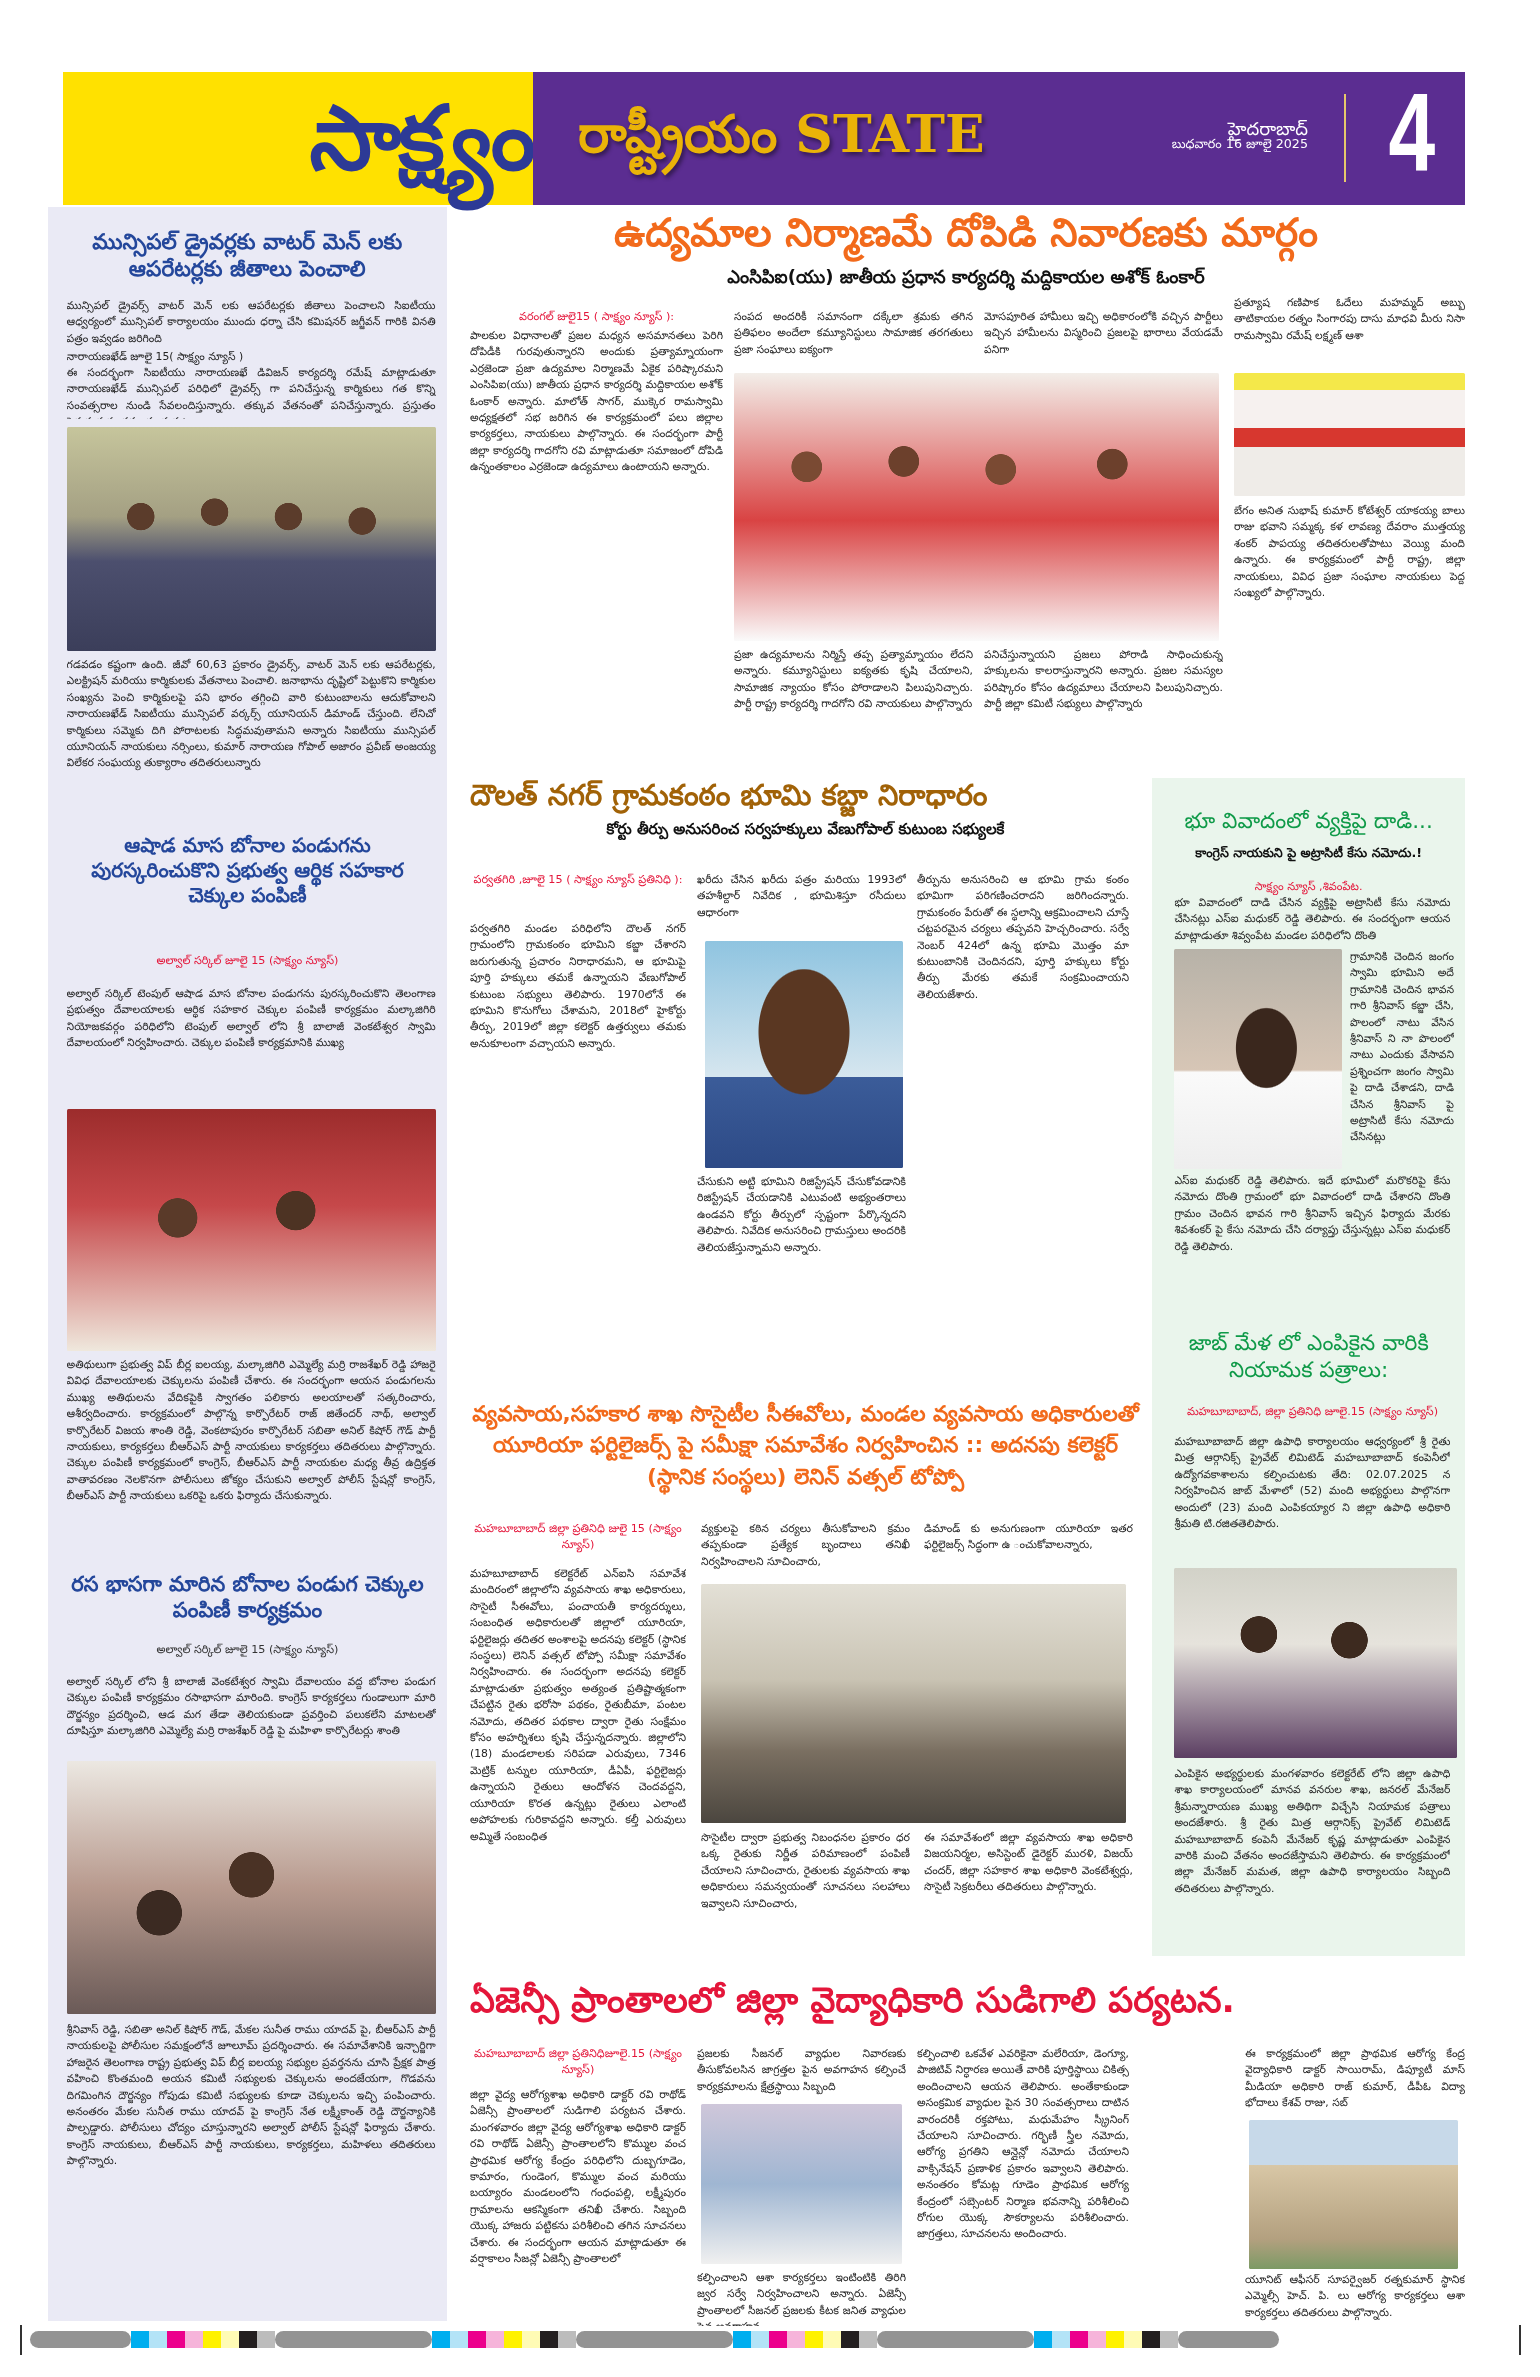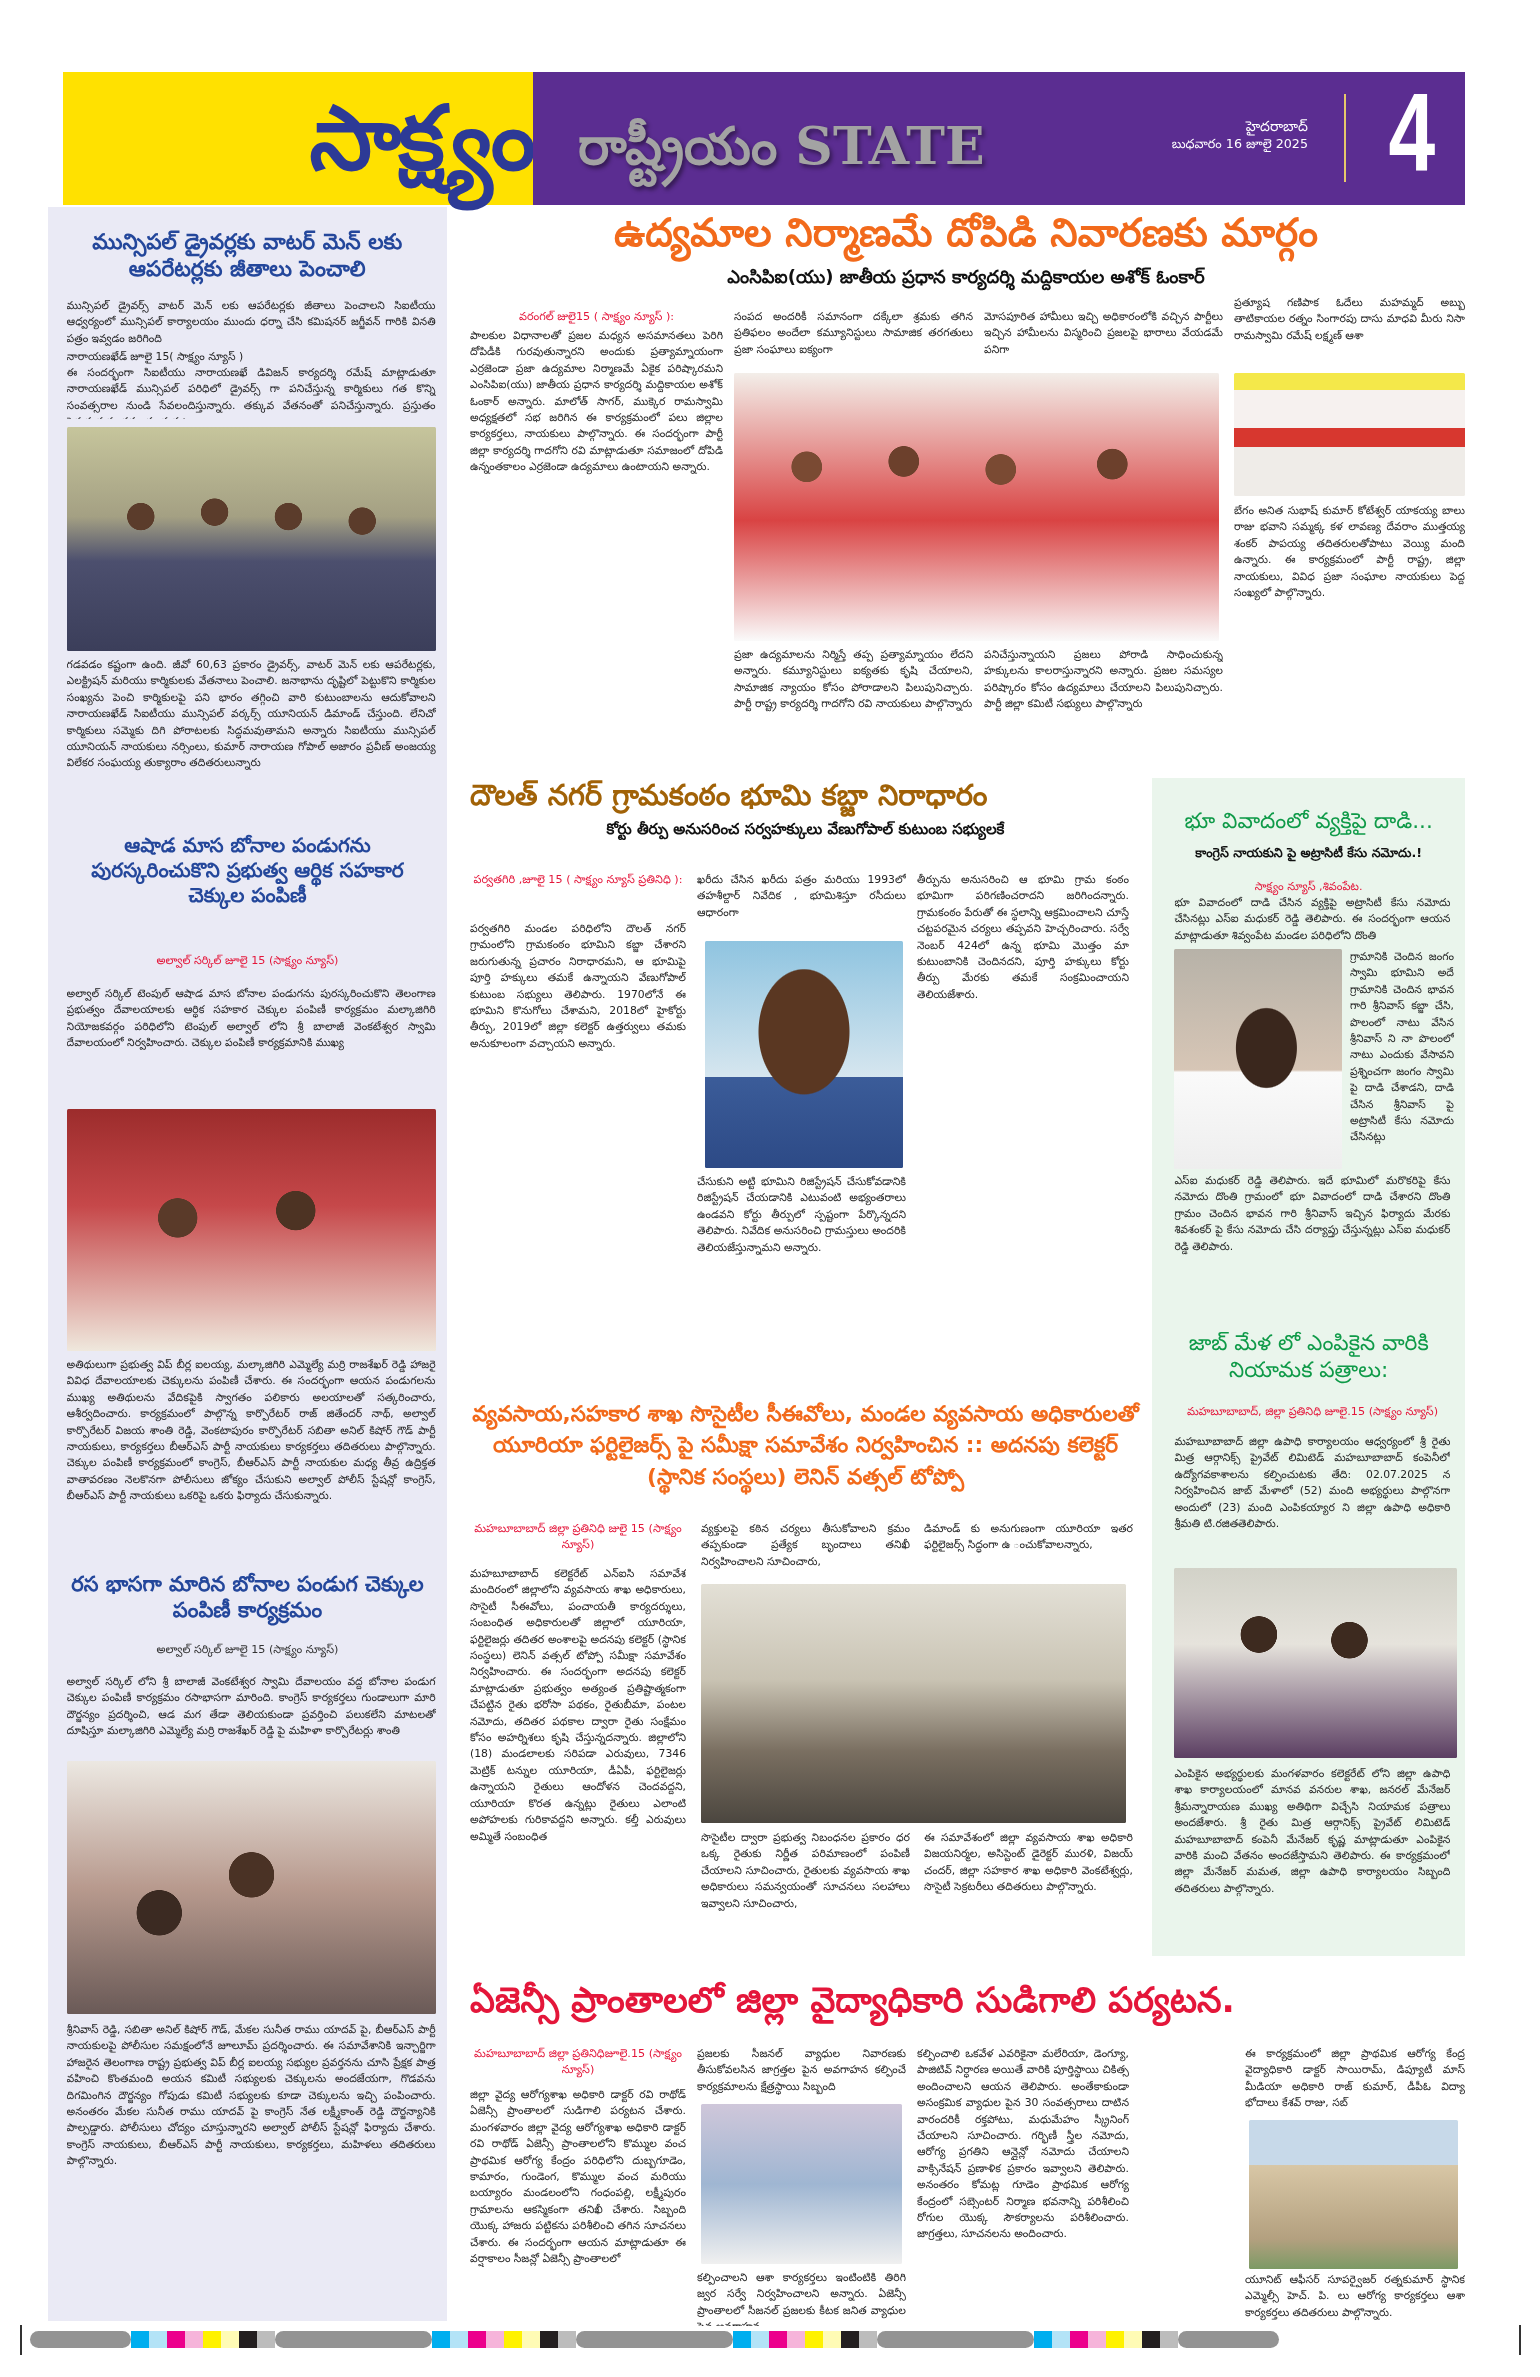--- a/index.html
+++ b/index.html
@@ -10,7 +10,7 @@
 #mast-logo{left:63px;top:72px;width:470px;height:133px;background:#ffe100;display:flex;align-items:center;justify-content:flex-end}
 #mast-logo span{font-family:"DejaVu Sans",sans-serif;font-weight:bold;font-size:89px;color:#2d3a96;letter-spacing:-3px;line-height:1}
 #mast-band{left:533px;top:72px;width:932px;height:133px;background:#5b2d91}
-#mast-section{left:45px;top:43px;color:#a3a3a3;font-family:"DejaVu Serif",serif;font-weight:bold;font-size:52px;text-shadow:2.2px 3px 4.5px rgba(0,0,0,.45);white-space:nowrap}
+#mast-section{left:45px;top:31px;color:#eab308;font-family:"DejaVu Serif",serif;font-weight:bold;font-size:52px;text-shadow:2.2px 3px 4.5px rgba(0,0,0,.45);white-space:nowrap}
 #mast-city{right:157px;top:46px;color:#fff;font-size:14px;text-align:right}
 #mast-date{right:157px;top:64px;color:#fff;font-size:12.7px;text-align:right;white-space:nowrap}
 #mast-divider{right:119px;top:22.4px;width:2.2px;height:88px;background:#e8c86a}

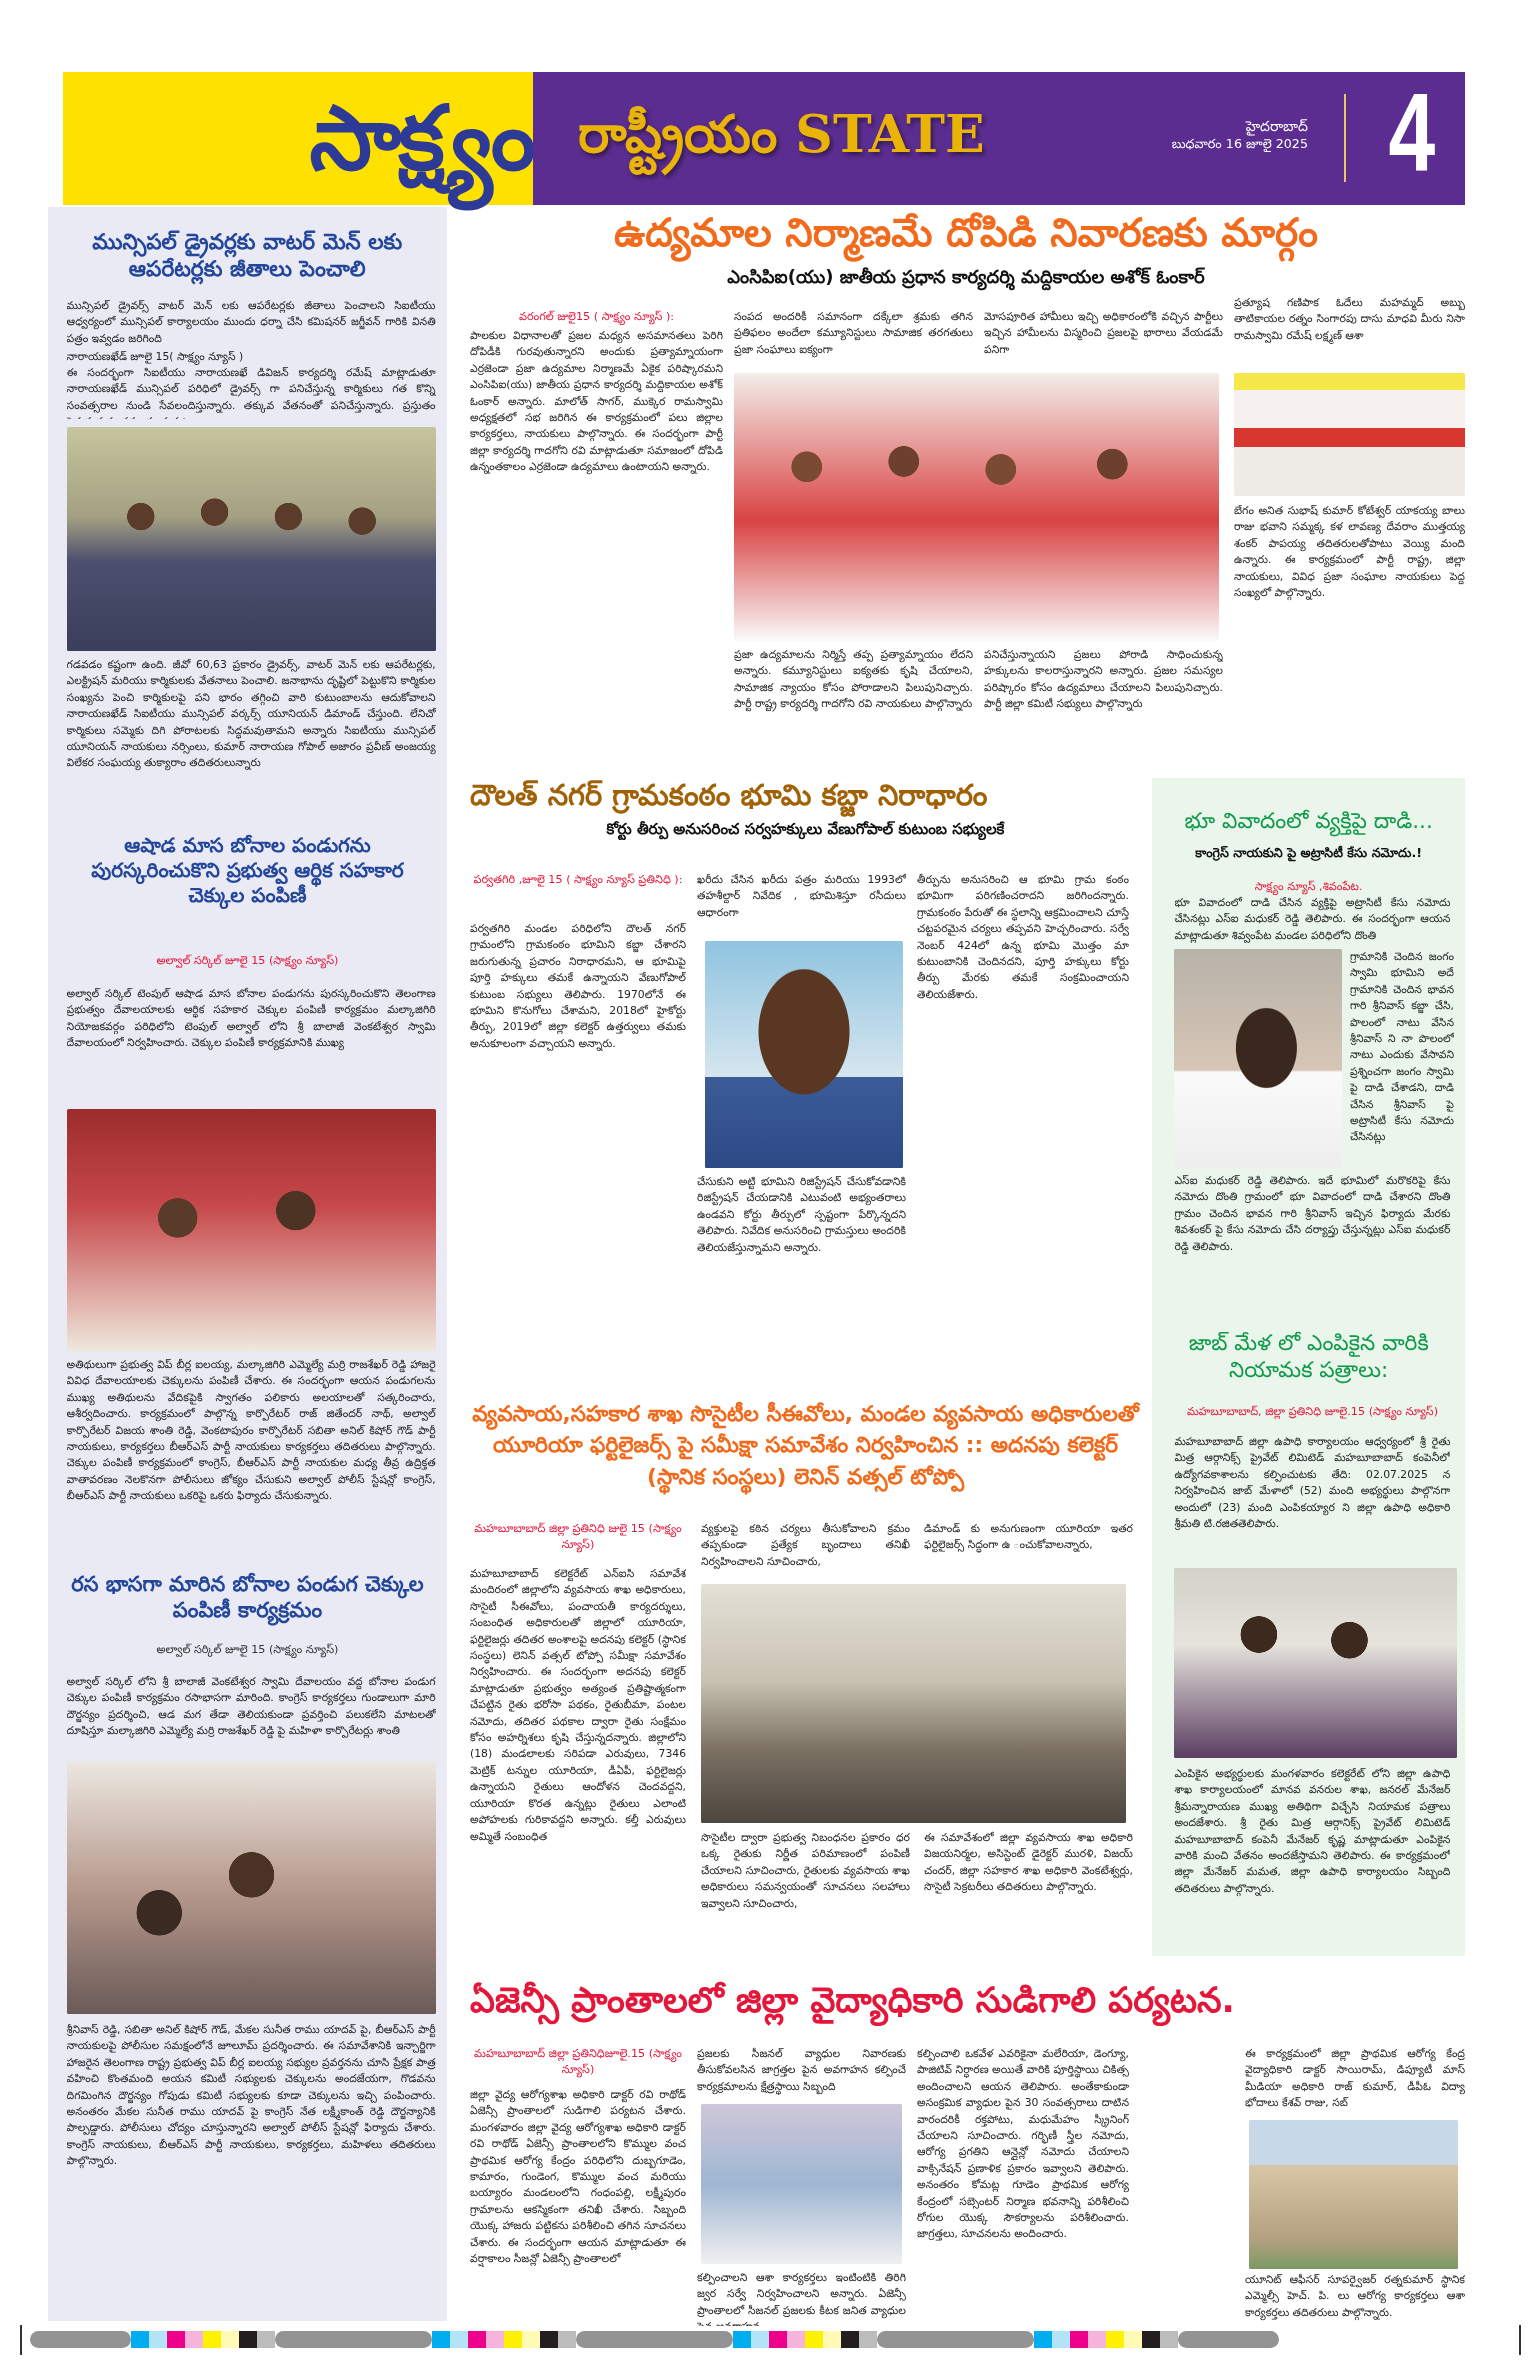--- a/index.html
+++ b/index.html
@@ -11,7 +11,7 @@
 #mast-logo span{font-family:"DejaVu Sans",sans-serif;font-weight:bold;font-size:89px;color:#2d3a96;letter-spacing:-3px;line-height:1}
 #mast-band{left:533px;top:72px;width:932px;height:133px;background:#5b2d91}
 #mast-section{left:45px;top:31px;color:#eab308;font-family:"DejaVu Serif",serif;font-weight:bold;font-size:52px;text-shadow:2.2px 3px 4.5px rgba(0,0,0,.45);white-space:nowrap}
-#mast-city{right:157px;top:46px;color:#fff;font-size:14px;text-align:right}
+#mast-city{right:157px;top:46px;color:#fff;font-size:18px;text-align:right}
 #mast-date{right:157px;top:64px;color:#fff;font-size:12.7px;text-align:right;white-space:nowrap}
 #mast-divider{right:119px;top:22.4px;width:2.2px;height:88px;background:#e8c86a}
 #mast-page{right:30px;top:4.5px;color:#fff;font-family:"Liberation Sans",sans-serif;font-weight:bold;font-size:112px;line-height:1;transform:scaleX(.75);transform-origin:right top}

